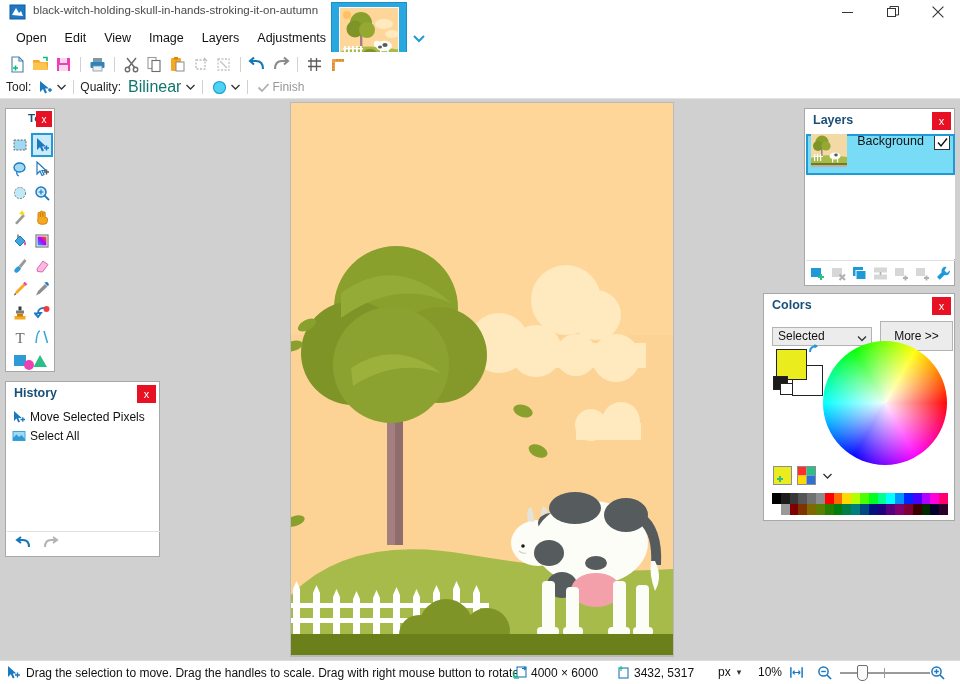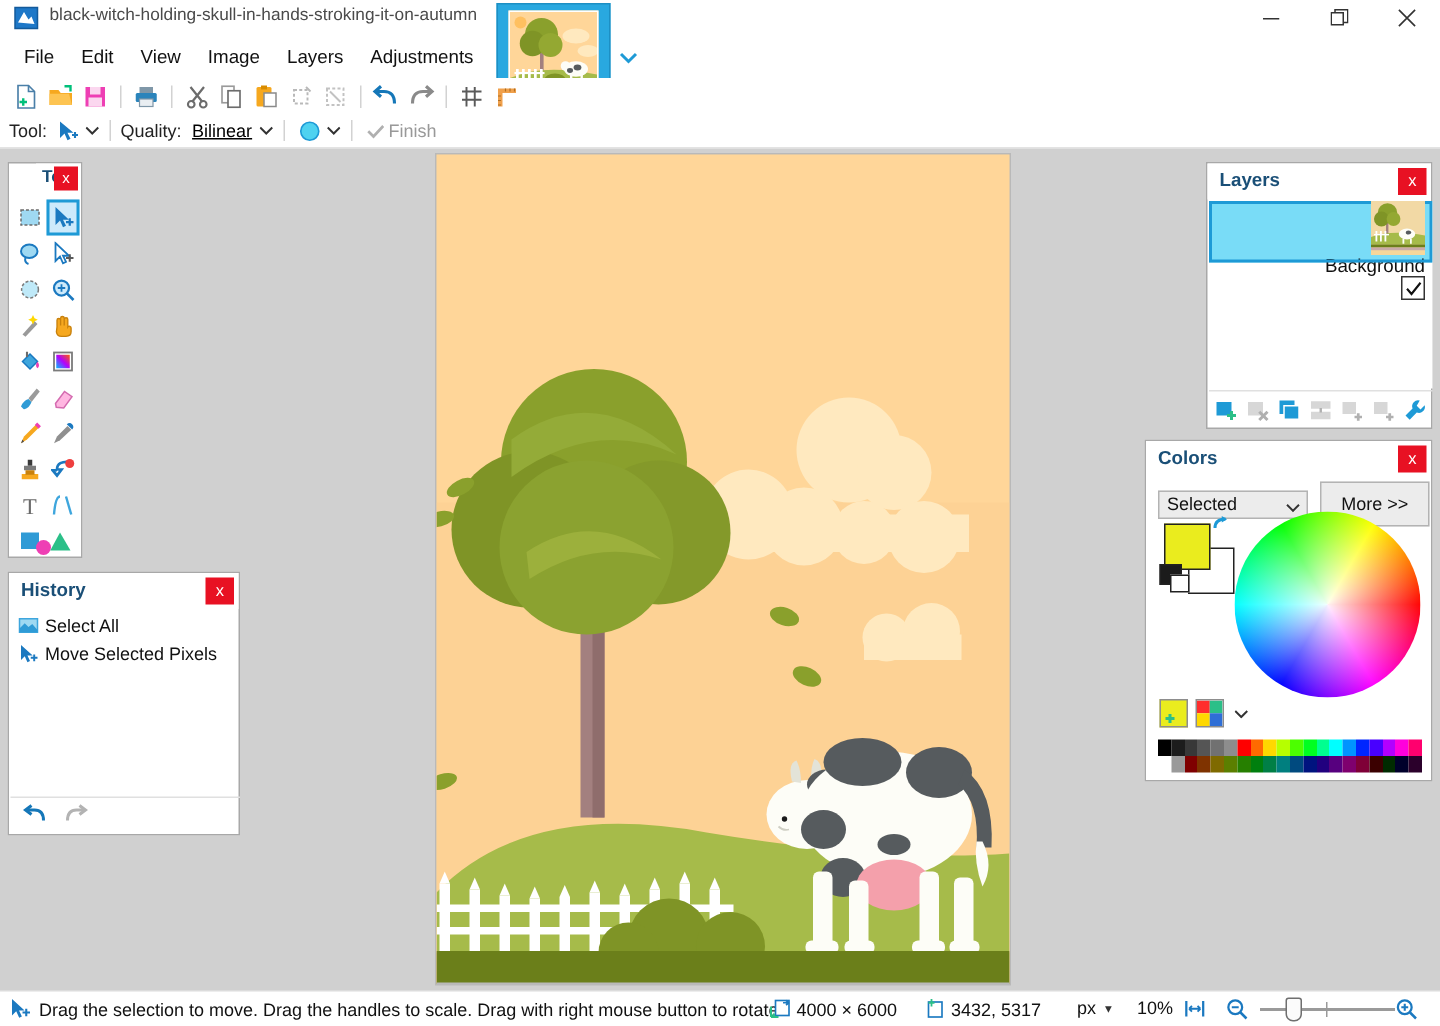--- a/index.html
+++ b/index.html
@@ -219,7 +219,7 @@
 
   <div class="menubar">
     <div class="menuitems">
-      <div class="menuitem">File</div>
+      <div class="menuitem">Open</div>
       <div class="menuitem">Edit</div>
       <div class="menuitem">View</div>
       <div class="menuitem">Image</div>

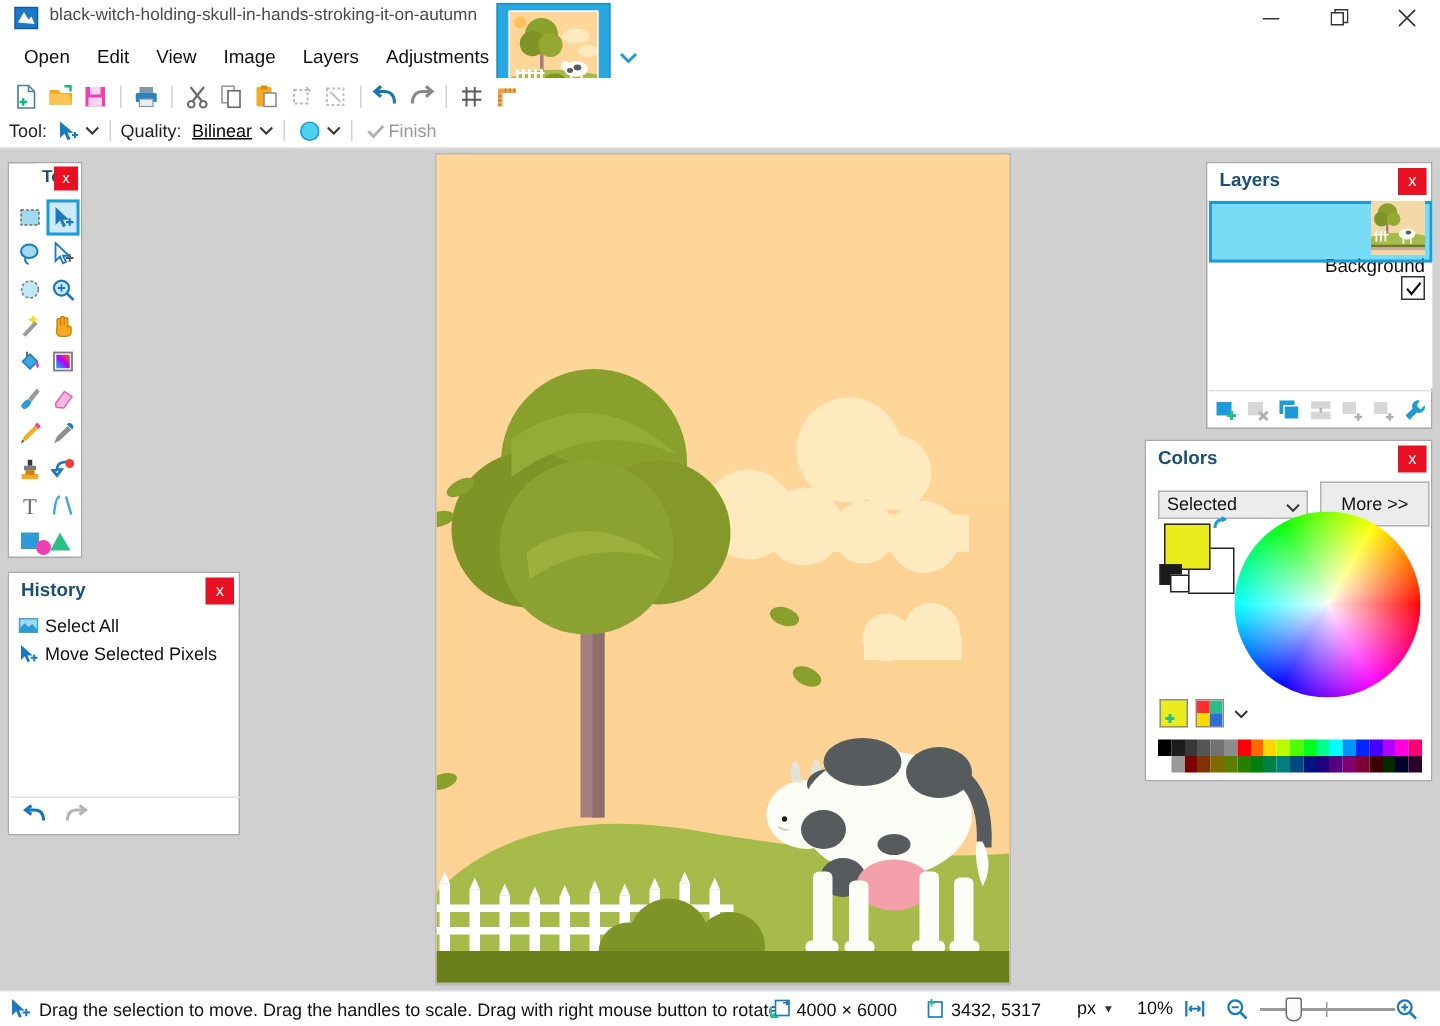--- a/index.html
+++ b/index.html
@@ -46,7 +46,7 @@
     border-bottom:1px solid #e3e3e3;}
   .to-row{position:absolute;left:6px;top:0;height:22px;display:flex;align-items:center;gap:0px;}
   .to-label{font-size:12px;color:#222;margin-right:4px;}
-  .to-val{font-size:12px;color:#000000;margin:0 3px;text-decoration:underline;}
+  .to-val{font-size:16px;color:#0f766e;margin:0 3px;}
   .caret{width:12px;height:14px;display:flex;align-items:center;justify-content:center;}
   .to-sep{width:1px;height:14px;background:#d2d2d2;margin:0 6px;}
   .to-finish{font-size:12px;color:#999;}

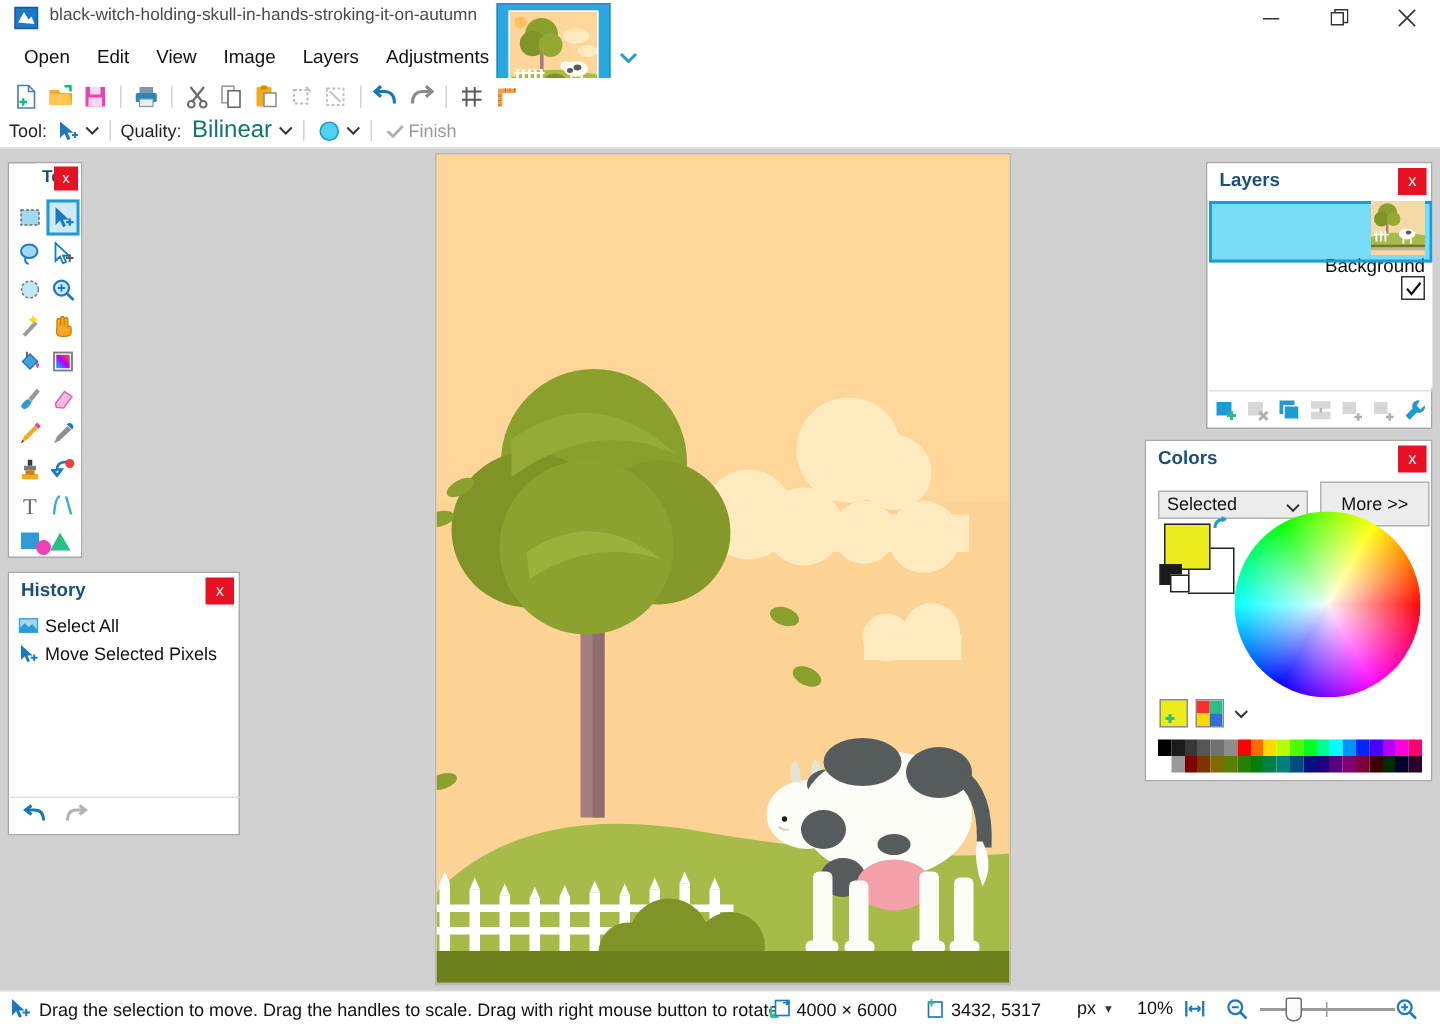--- a/index.html
+++ b/index.html
@@ -86,7 +86,7 @@
   
   #layers-panel{left:804px;top:108px;width:151px;height:178px;}
   .layer-list{position:absolute;left:1px;top:25px;width:149px;height:125px;background:#fff;overflow:hidden;}
-  .layer-row{position:relative;height:41px;display:flex;align-items:flex-end;padding:0 5px;box-sizing:border-box;flex-direction:column;}
+  .layer-row{position:relative;height:41px;display:flex;align-items:flex-start;padding:0 5px;box-sizing:border-box;}
   .layer-row.sel{background:#79dcf7;outline:2px solid #1e9ad6;outline-offset:-2px;}
   .layer-thumb{width:36px;height:33px;background:#f7d79b;overflow:hidden;position:relative;flex:0 0 36px;}
   .layer-name{flex:1;text-align:center;font-size:12.5px;color:#111;}

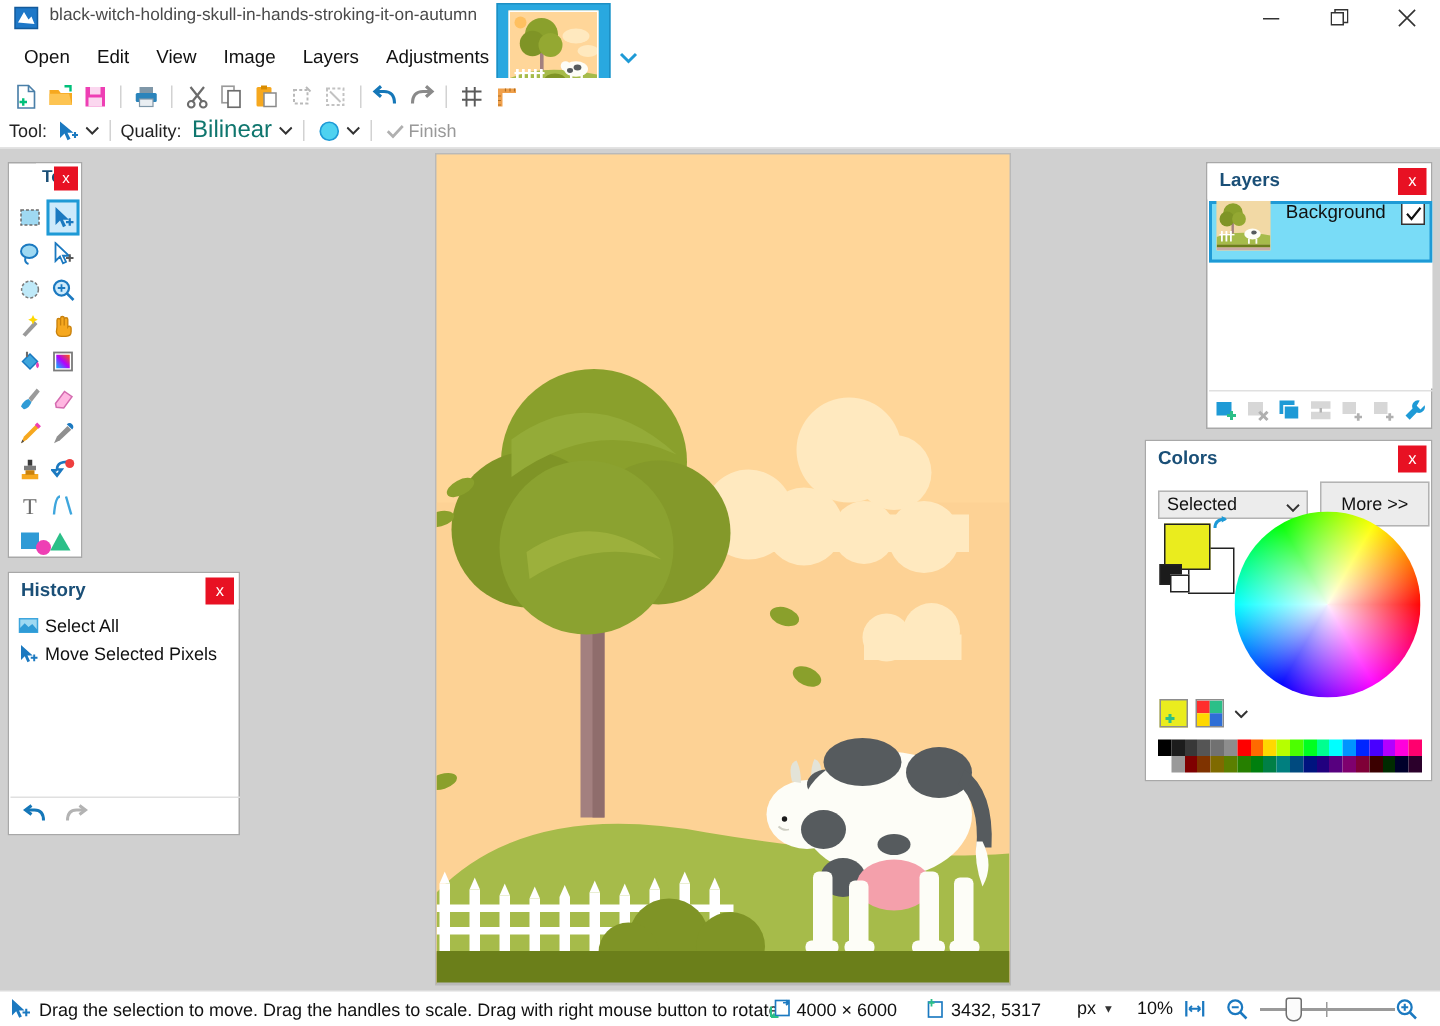--- a/index.html
+++ b/index.html
@@ -669,20 +669,20 @@
       <div class="hist-item">
         <span class="hist-ico">
           <svg width="14" height="14" viewBox="0 0 14 14">
+              <path d="M2 1 L2 11 L4.5 8.5 L6.3 12.5 L8 11.7 L6.3 8 L9.8 8 Z" fill="#1b79c0"></path>
+              <path d="M8.5 9.5 H13 M10.8 7.3 V11.8" stroke="#1b79c0" stroke-width="1.3"></path>
+            </svg>
+        </span>
+        <span class="hist-lbl">Move Selected Pixels</span>
+      </div>
+      <div class="hist-item">
+        <span class="hist-ico">
+          <svg width="14" height="14" viewBox="0 0 14 14">
               <rect x="1" y="2.5" width="12" height="9" fill="#9fd9f2" stroke="#3ea6dd" stroke-width="1"></rect>
               <path d="M1 9 L4.5 5.5 L7 8 L9.5 6 L13 10 L13 11.5 L1 11.5 Z" fill="#2f9bd6"></path>
             </svg>
         </span>
         <span class="hist-lbl">Select All</span>
-      </div>
-      <div class="hist-item">
-        <span class="hist-ico">
-          <svg width="14" height="14" viewBox="0 0 14 14">
-              <path d="M2 1 L2 11 L4.5 8.5 L6.3 12.5 L8 11.7 L6.3 8 L9.8 8 Z" fill="#1b79c0"></path>
-              <path d="M8.5 9.5 H13 M10.8 7.3 V11.8" stroke="#1b79c0" stroke-width="1.3"></path>
-            </svg>
-        </span>
-        <span class="hist-lbl">Move Selected Pixels</span>
       </div>
     </div>
     <div class="hist-foot">

